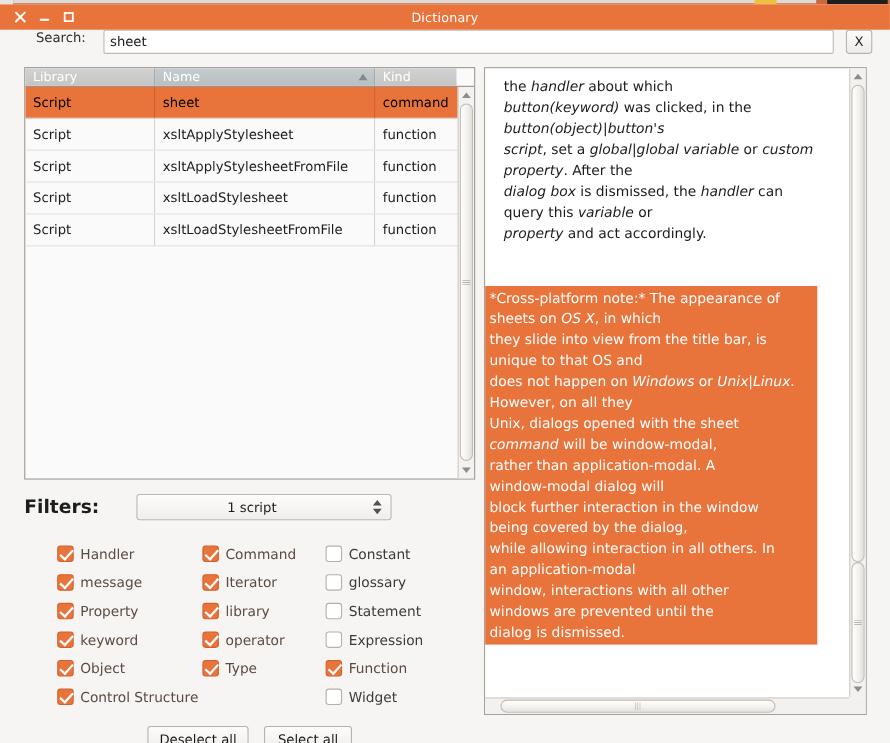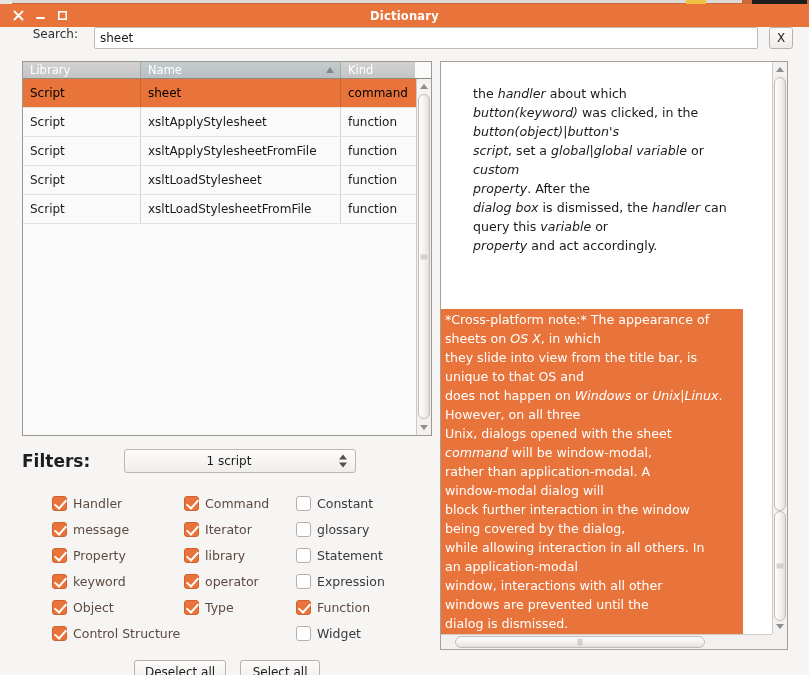--- a/index.html
+++ b/index.html
@@ -45,7 +45,7 @@
   .tb-btn svg { display:block; }
   #titlebar .title {
     position: absolute; left: 0; right: 0; text-align: center;
-    font-size: 11.5px; font-weight: bold; color: #ffffff;
+    font-size: 11.5px; font-weight: normal; color: #ffffff;
     letter-spacing: 0.2px;
     pointer-events: none;
   }

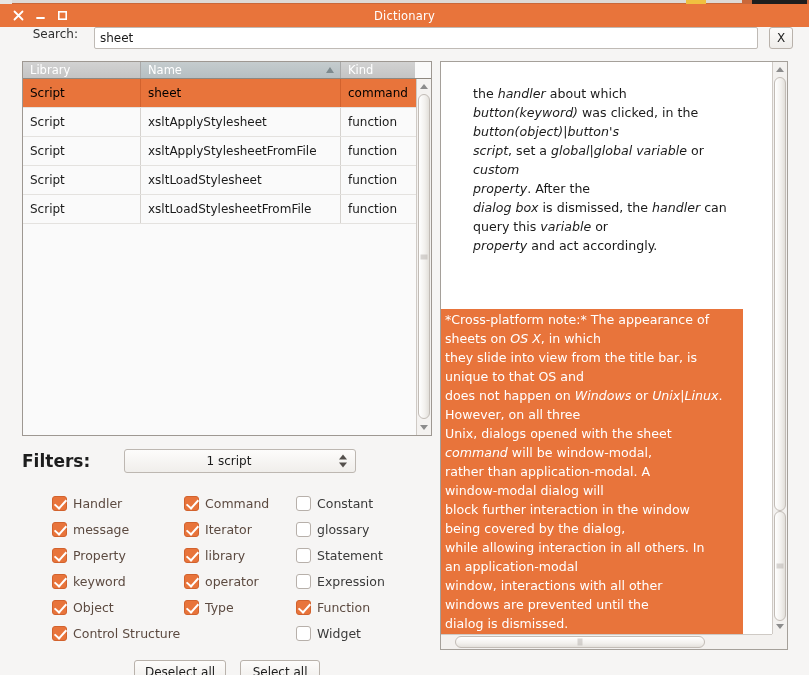--- a/index.html
+++ b/index.html
@@ -291,7 +291,7 @@
     line-height: 19px;
     color: #1b1b1b;
   }
-  #doc-viewport p { margin: 16px; }
+  #doc-viewport p { margin: 1px; }
   #doc-viewport .gap { height: 19px; }
   .hl-block {
     background: #e8743b;

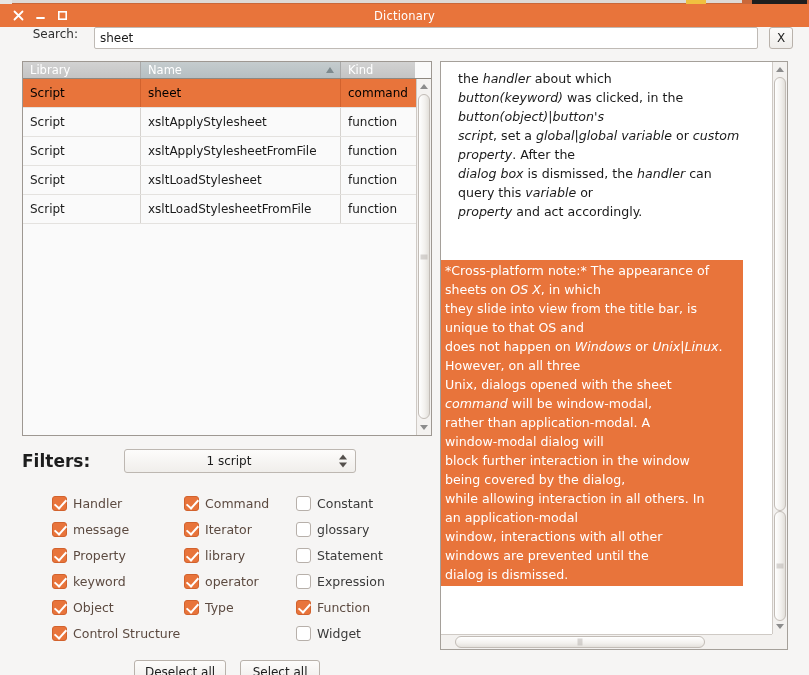--- a/index.html
+++ b/index.html
@@ -554,7 +554,7 @@
           <span class="ln"> they slide into view from the title bar, is</span>
           <span class="ln">unique to that OS and</span>
           <span class="ln"> does not happen on <em>Windows</em> or <em>Unix|Linux</em>.</span>
-          <span class="ln">However, on all three</span>
+          <span class="ln">However, on all they</span>
           <span class="ln"> Unix, dialogs opened with the sheet</span>
           <span class="ln"><em>command</em> will be window-modal,</span>
           <span class="ln"> rather than application-modal. A</span>

